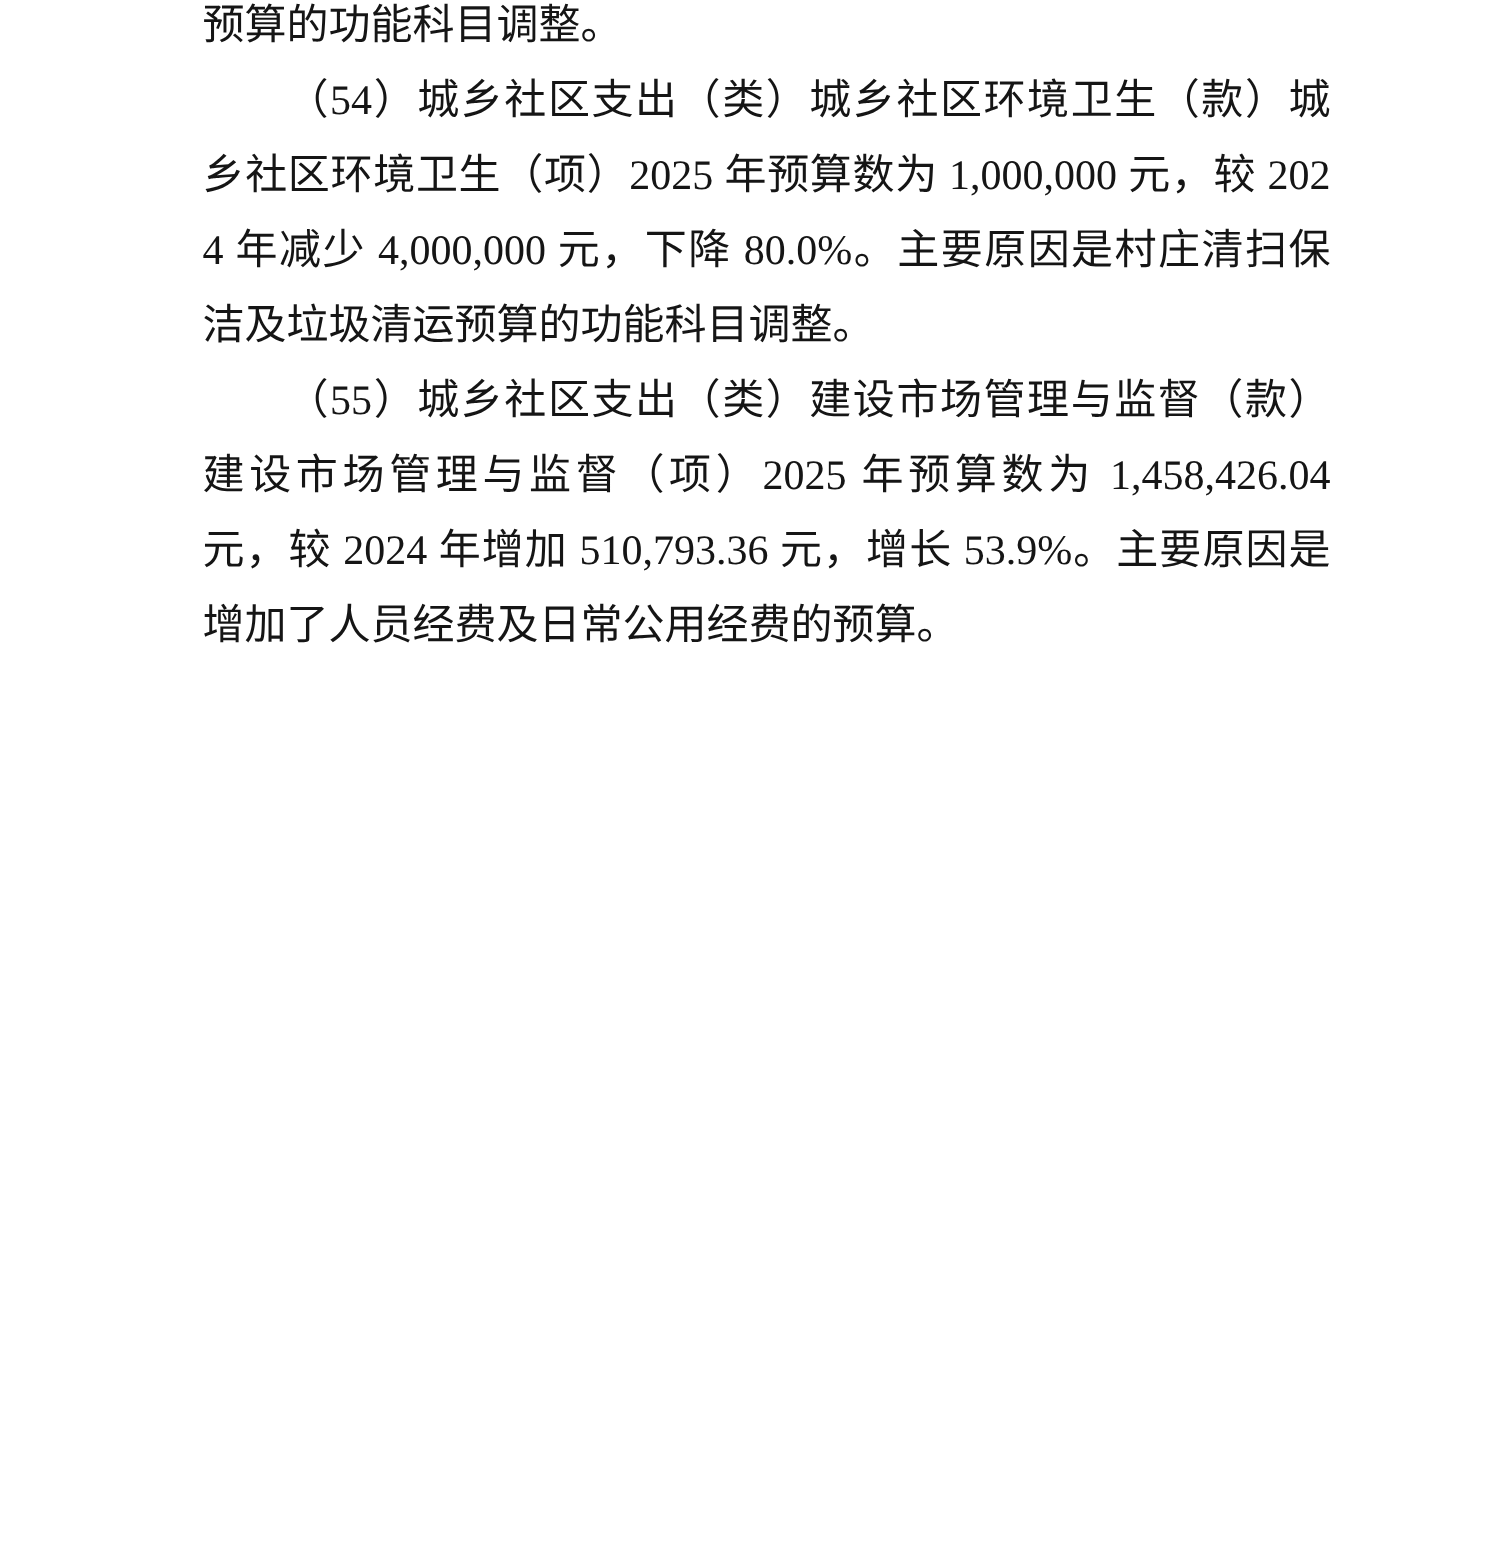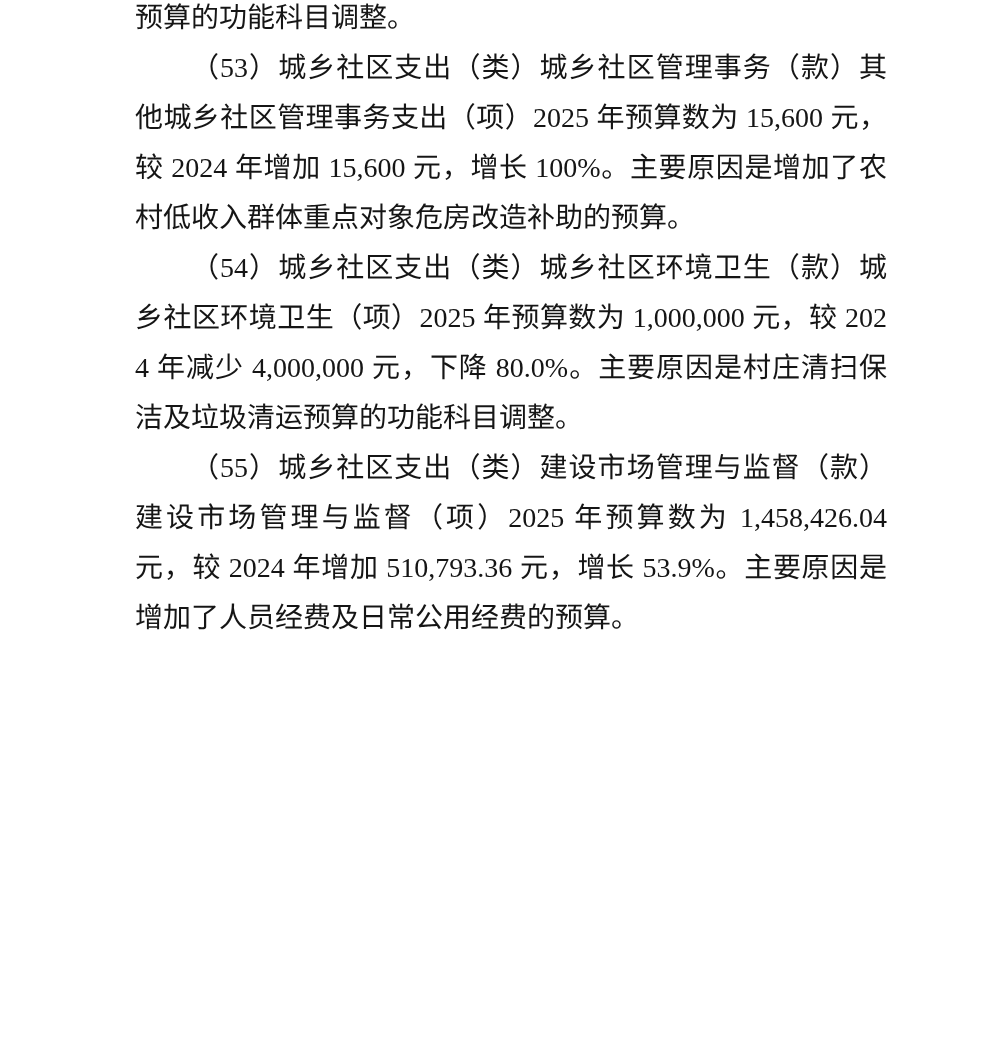--- a/index.html
+++ b/index.html
@@ -47,7 +47,6 @@
 <div class="page">
   <div class="content">
     <p class="para no-indent">预算的功能科目调整。</p>
-    <p class="para">（53）城乡社区支出（类）城乡社区管理事务（款）其他城乡社区管理事务支出（项）2025 年预算数为 15,600 元，较 2024 年增加 15,600 元，增长 100%。主要原因是增加了农村低收入群体重点对象危房改造补助的预算。</p>
     <p class="para">（54）城乡社区支出（类）城乡社区环境卫生（款）城乡社区环境卫生（项）2025 年预算数为 1,000,000 元，较 2024 年减少 4,000,000 元，下降 80.0%。主要原因是村庄清扫保洁及垃圾清运预算的功能科目调整。</p>
     <p class="para">（55）城乡社区支出（类）建设市场管理与监督（款）建设市场管理与监督（项）2025 年预算数为 1,458,426.04 元，较 2024 年增加 510,793.36 元，增长 53.9%。主要原因是增加了人员经费及日常公用经费的预算。</p>
   </div>

